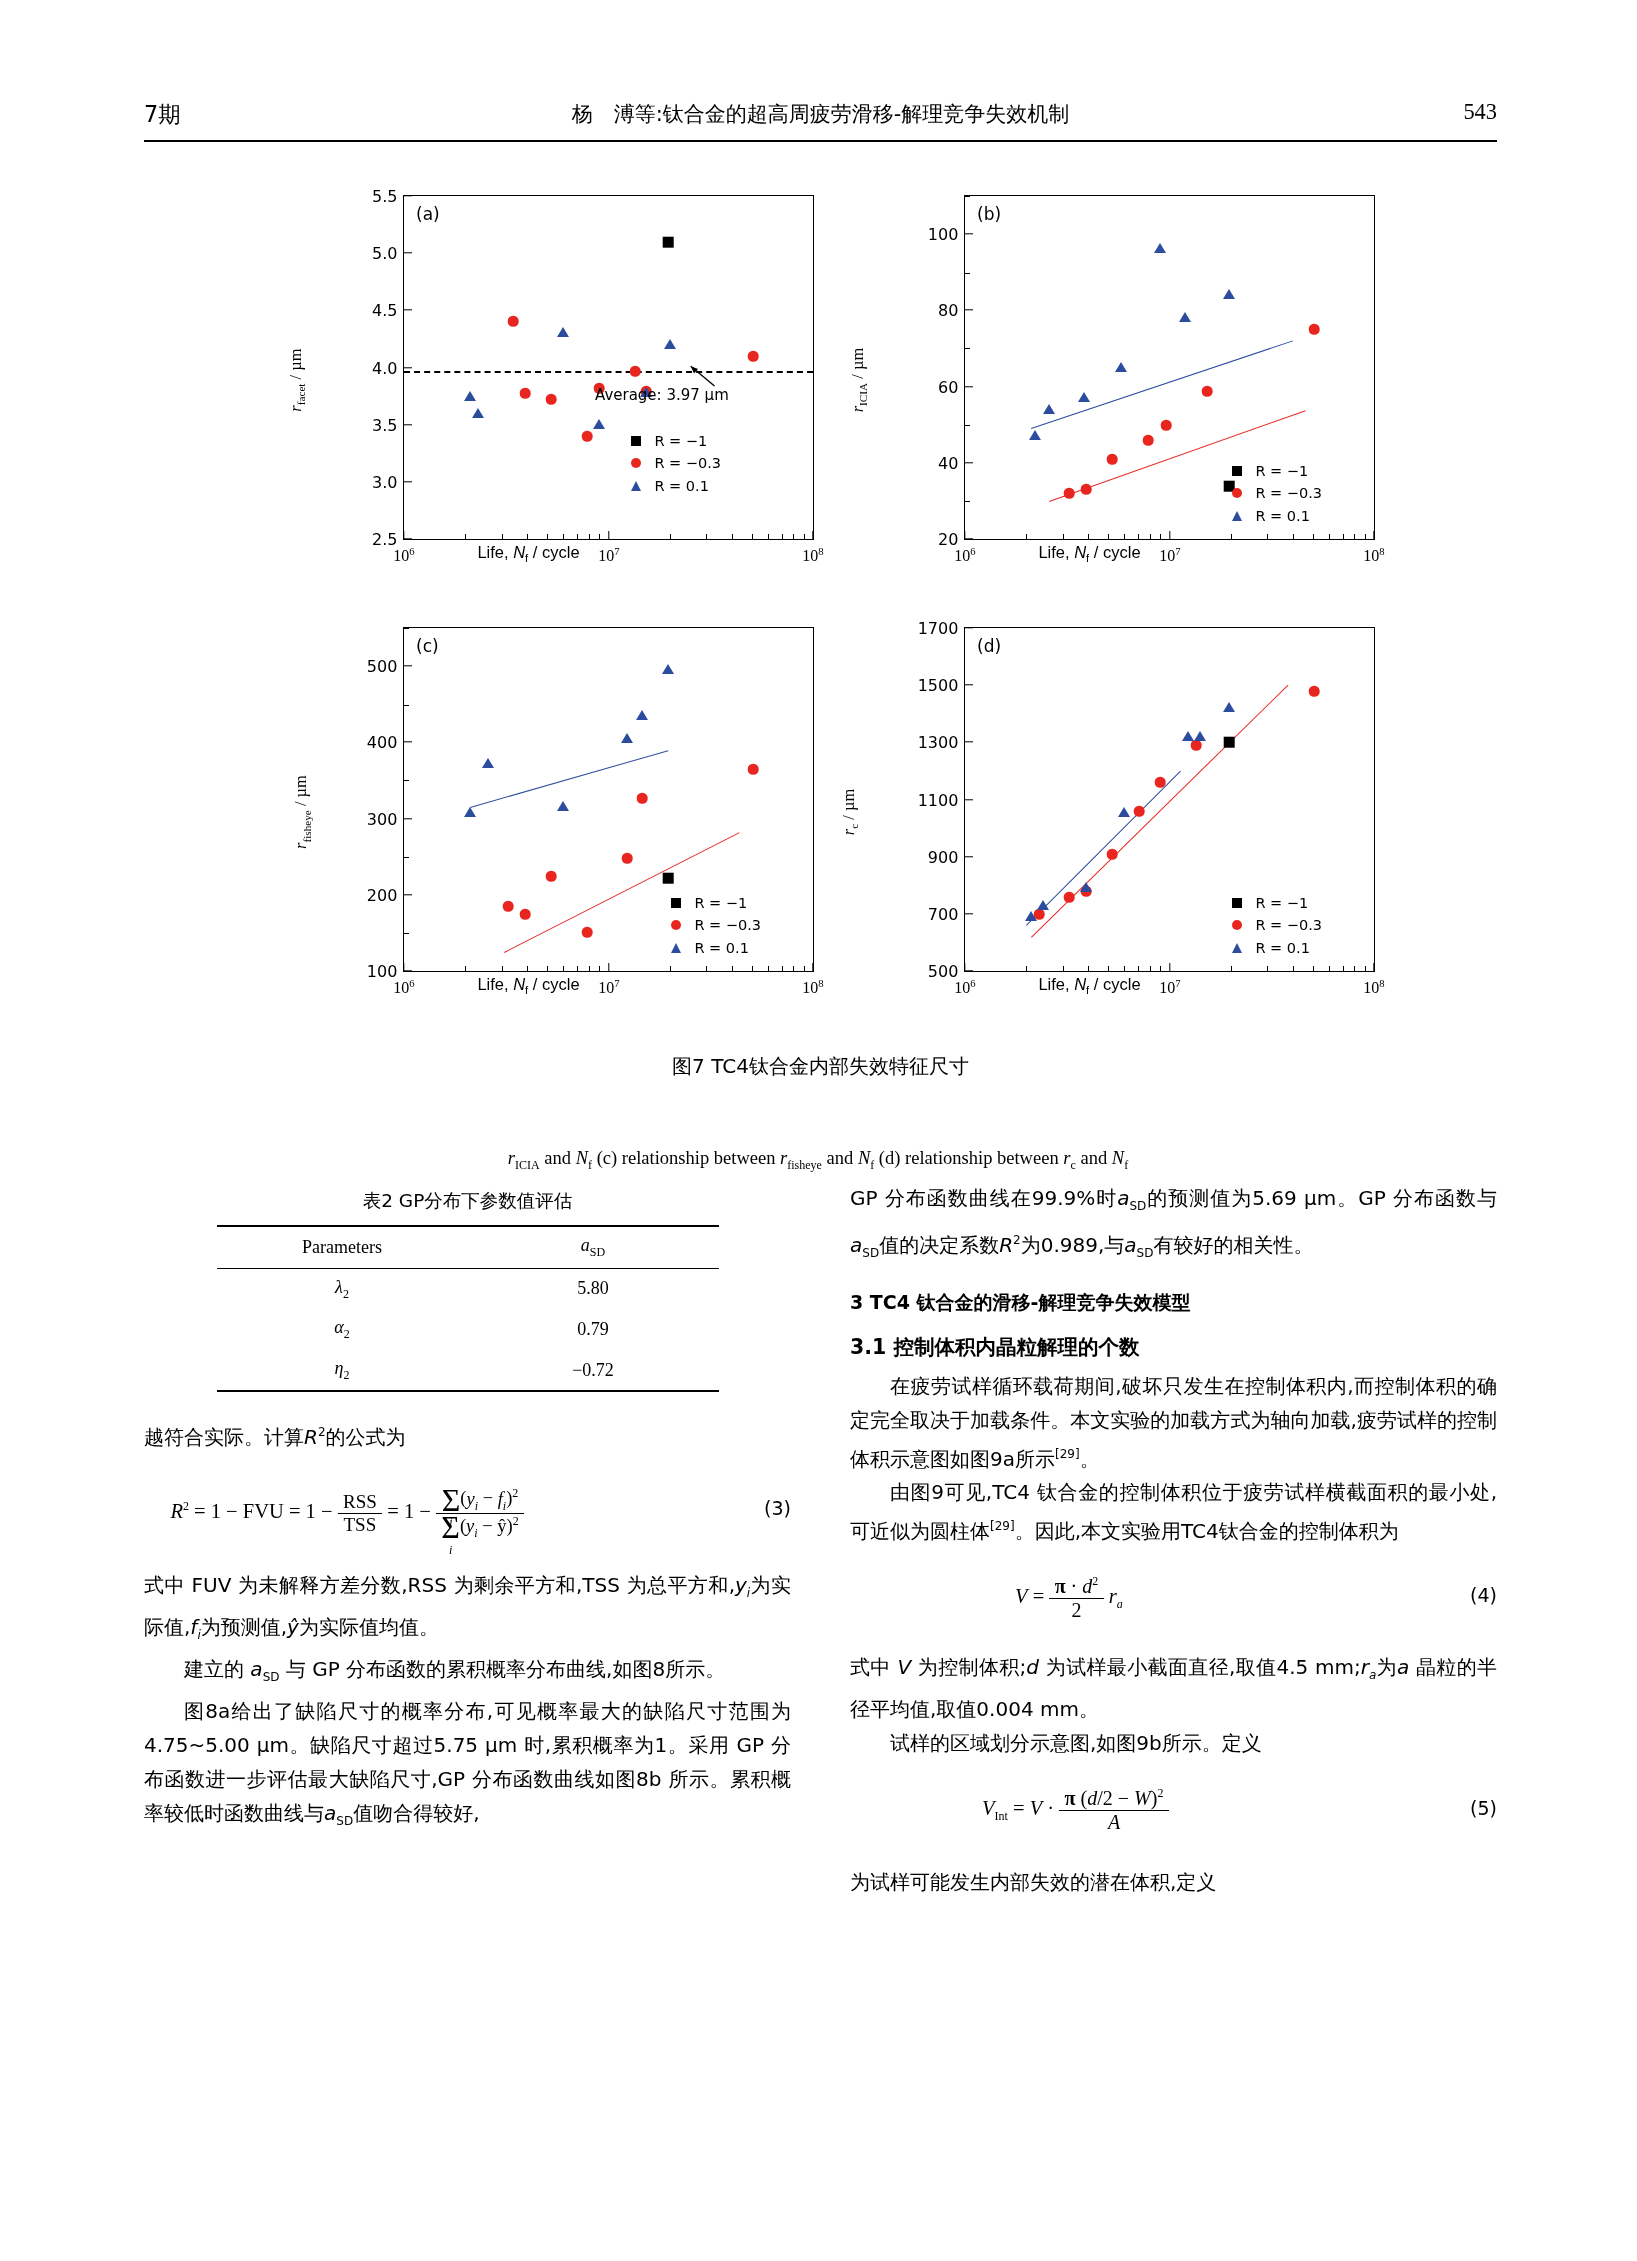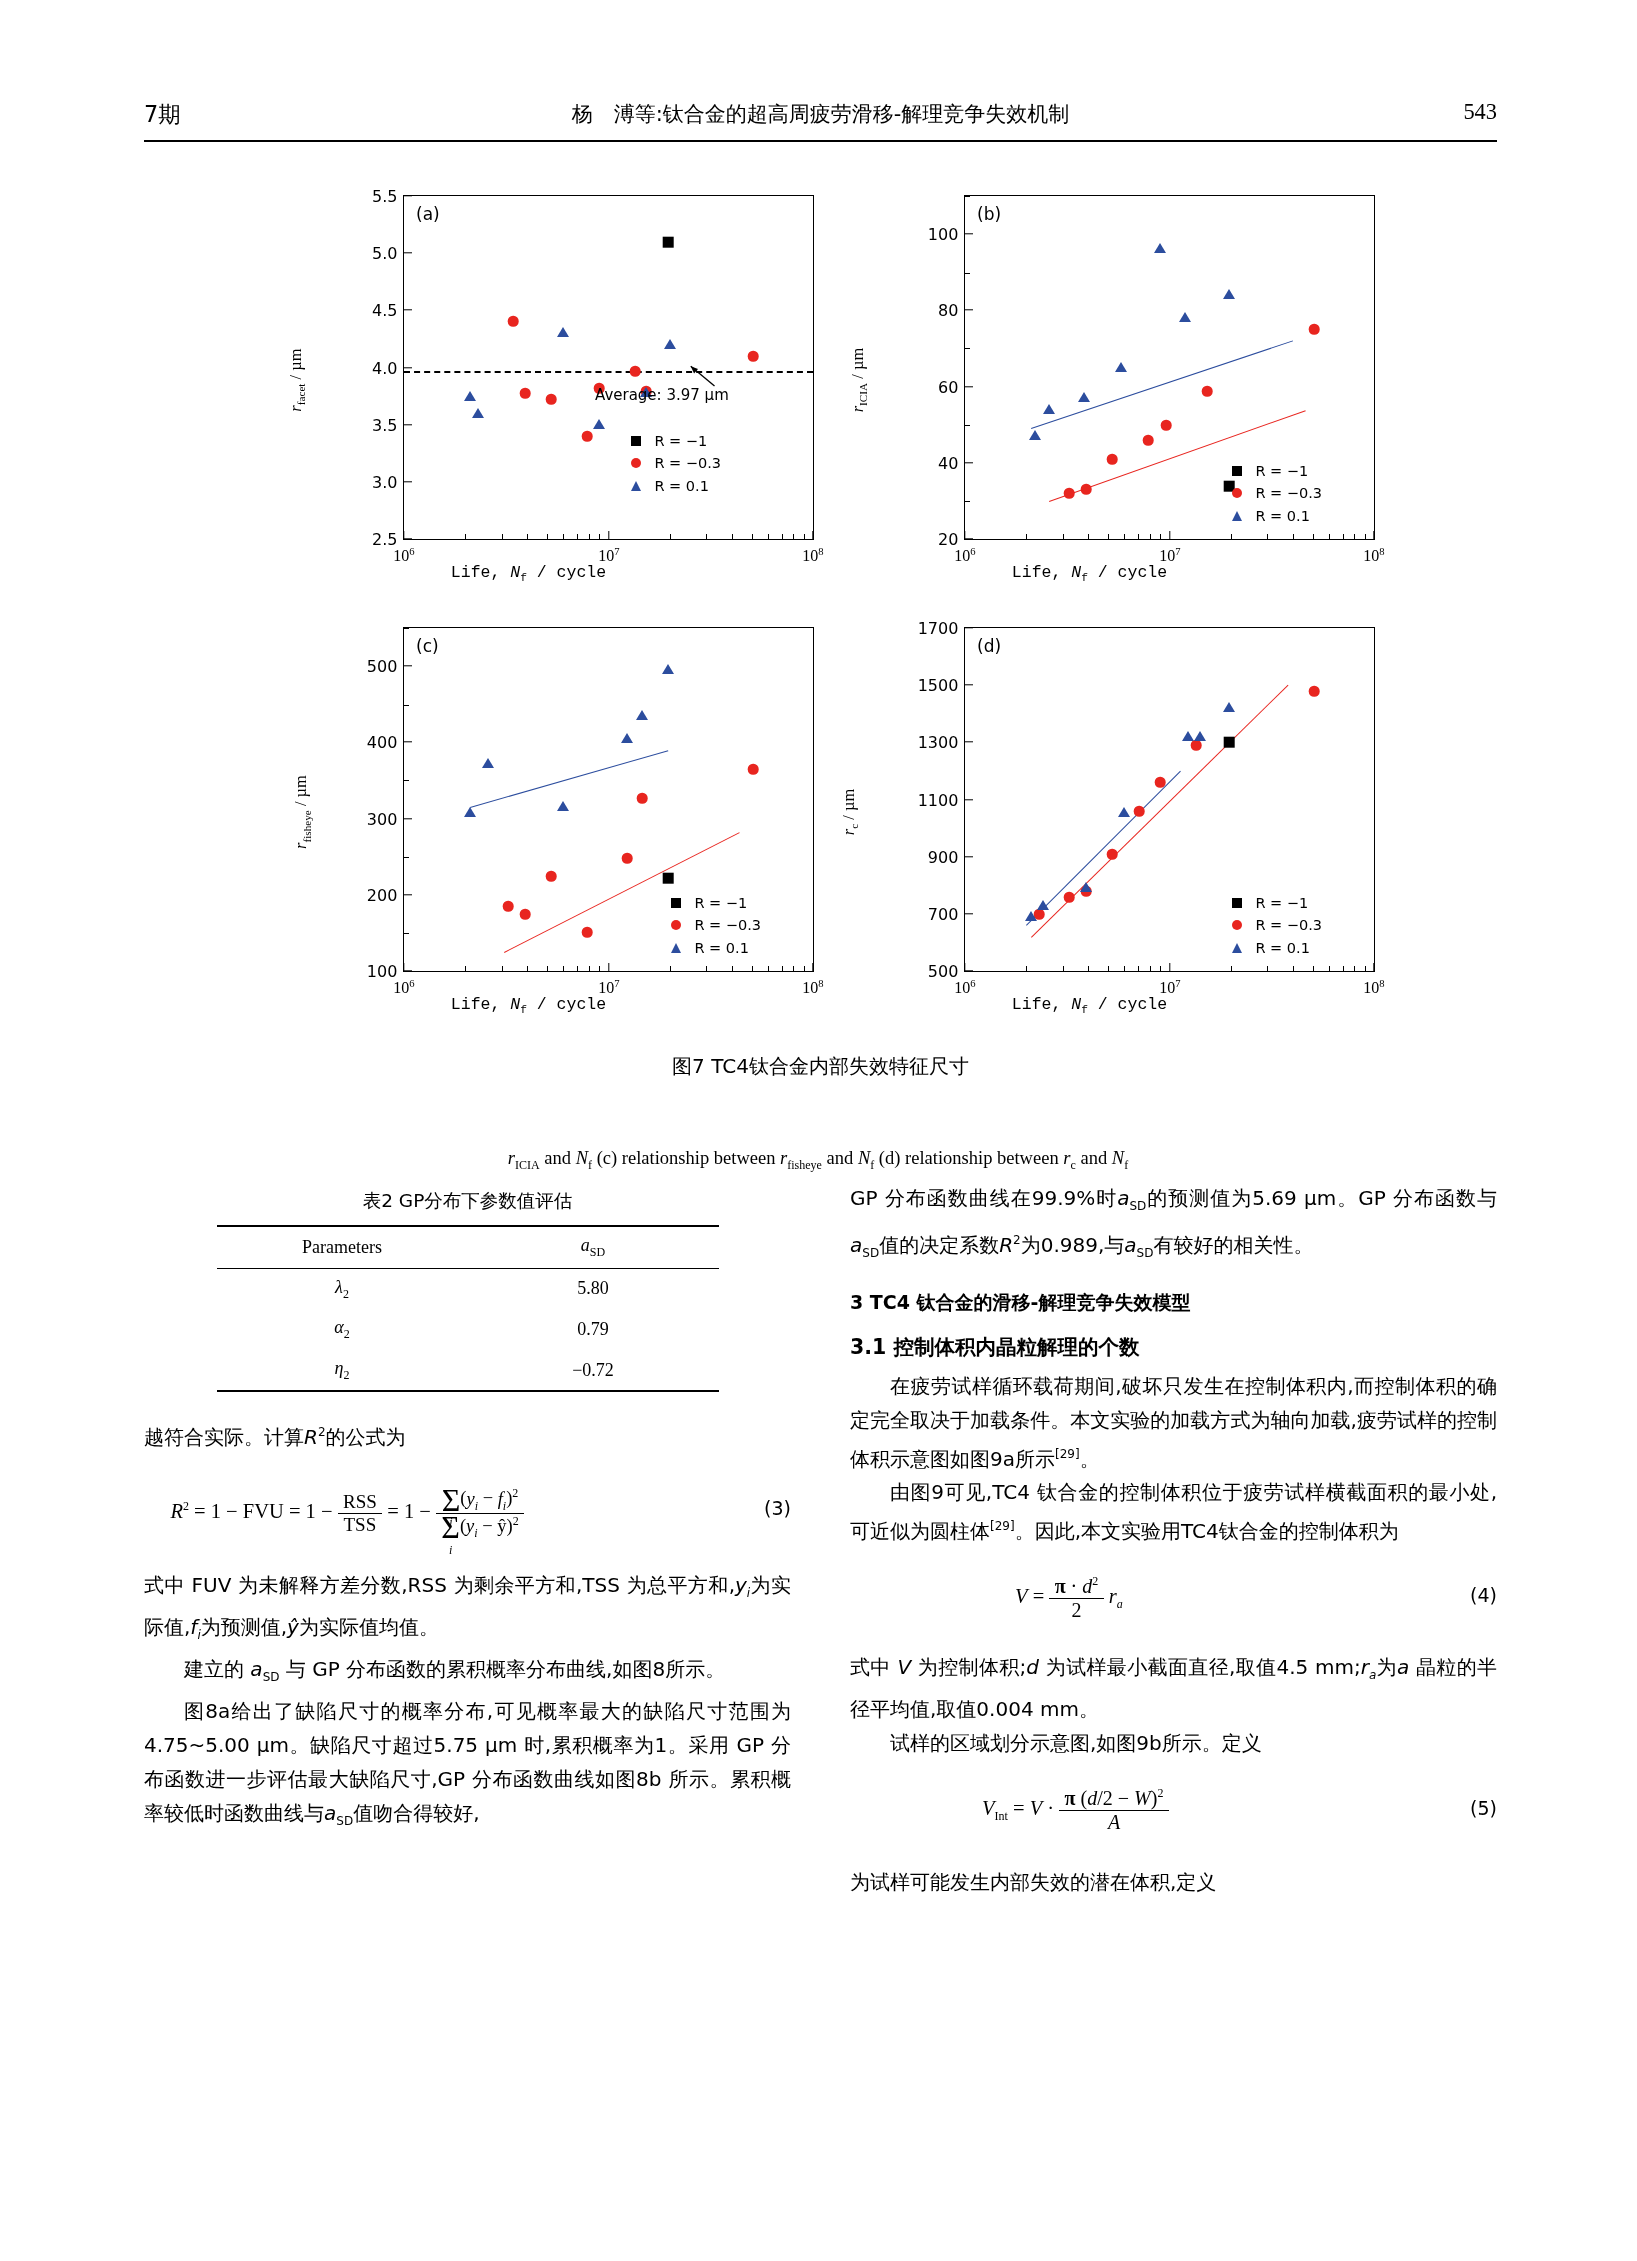--- a/index.html
+++ b/index.html
@@ -26,7 +26,7 @@
   .ylab{position:absolute;left:-59px;top:50%;transform:translateY(-50%) rotate(-90deg);transform-origin:center;white-space:nowrap;font-size:16.5px;font-family:"Liberation Serif",serif;font-style:italic;}
   .ylab span.sub{font-size:11.2px;vertical-align:sub;font-style:normal;}
   .ylab span.unit{font-style:normal;}
-  .xlab{position:absolute;left:0;top:368px;width:409px;text-align:center;font-size:16.5px;font-family:Liberation Mono, monospace;margin-top:20px;}
+  .xlab{position:absolute;left:0;top:368px;width:409px;text-align:center;font-size:16.5px;font-family:Liberation Sans, sans-serif;}
   .xlab i{font-style:italic;}
   .xlab .sub{font-size:11.2px;vertical-align:sub;font-style:normal;}
 

